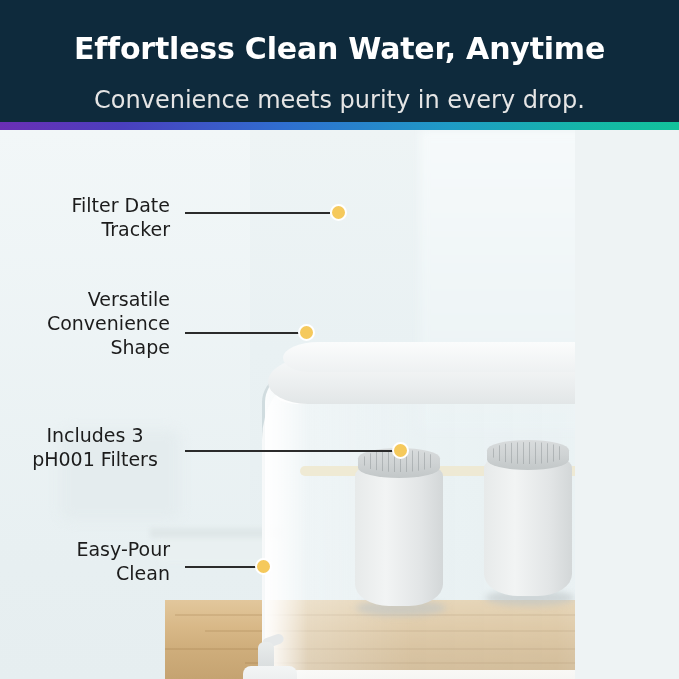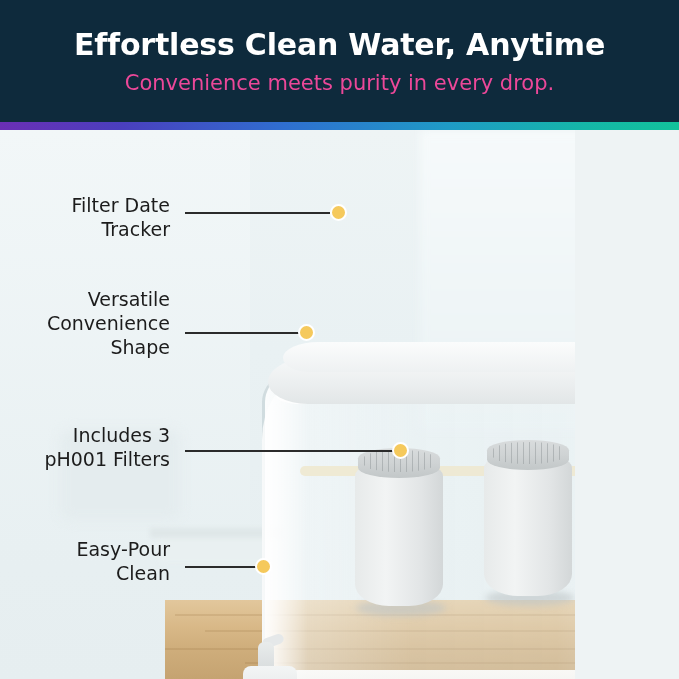--- a/index.html
+++ b/index.html
@@ -29,8 +29,8 @@
     text-align: center;
   }
   #header-title {
-    margin: 0;
-    padding-top: 28px;
+    margin: 12px;
+    padding-top: 20px;
     color: #ffffff;
     font-size: 30px;
     font-weight: bold;

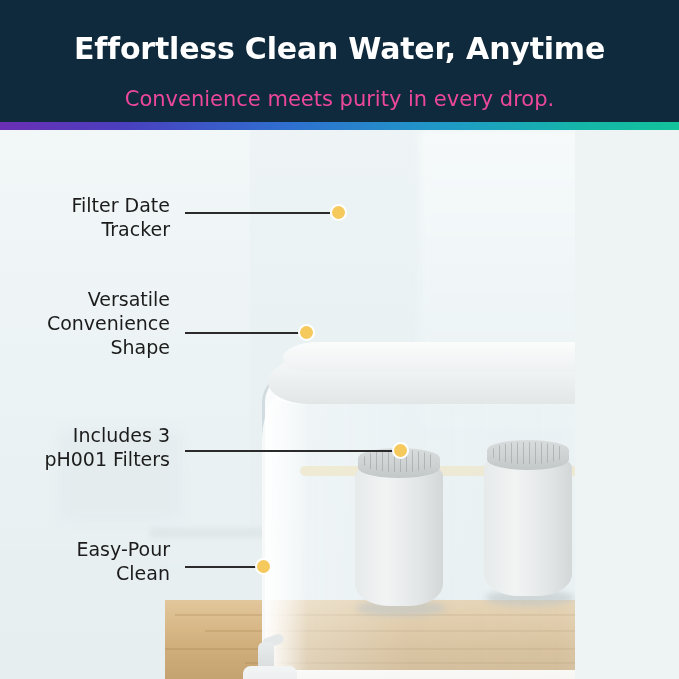--- a/index.html
+++ b/index.html
@@ -40,8 +40,8 @@
   #header-subtitle {
     margin: 0;
     padding-top: 8px;
-    color: #ec4899;
-    font-size: 21px;
+    color: #e5e5e5;
+    font-size: 24px;
     font-weight: normal;
     line-height: 1.15;
   }

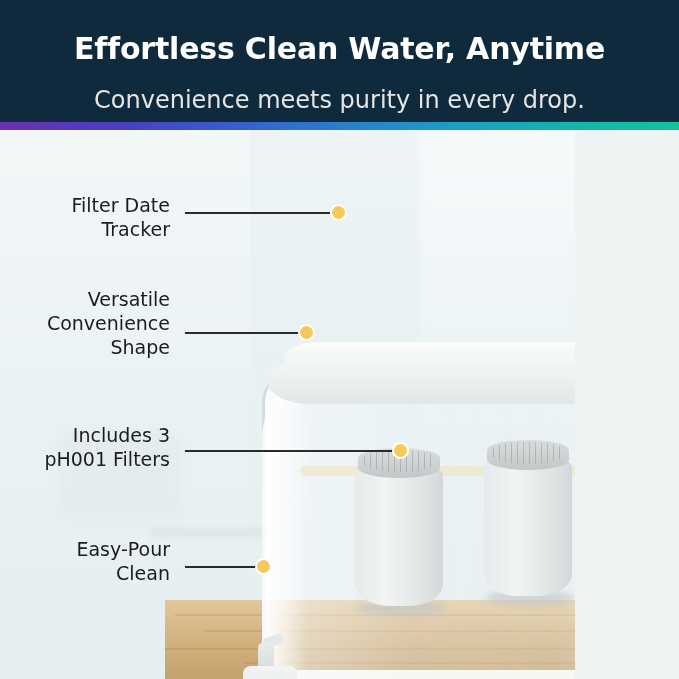--- a/index.html
+++ b/index.html
@@ -316,7 +316,7 @@
     <div class="callout-line" style="left:185px; top:202px; width:115px;"></div>
     <div class="callout-dot" style="left:298px; top:194px;"></div>
 
-    <div class="callout-label" style="left:20px; top:294px; width:150px;">Includes 3
+    <div class="callout-label" style="left:20px; top:294px; width:150px;text-align:center;">Includes 3
 pH001 Filters</div>
     <div class="callout-line" style="left:185px; top:320px; width:210px;"></div>
     <div class="callout-dot" style="left:392px; top:312px;"></div>

